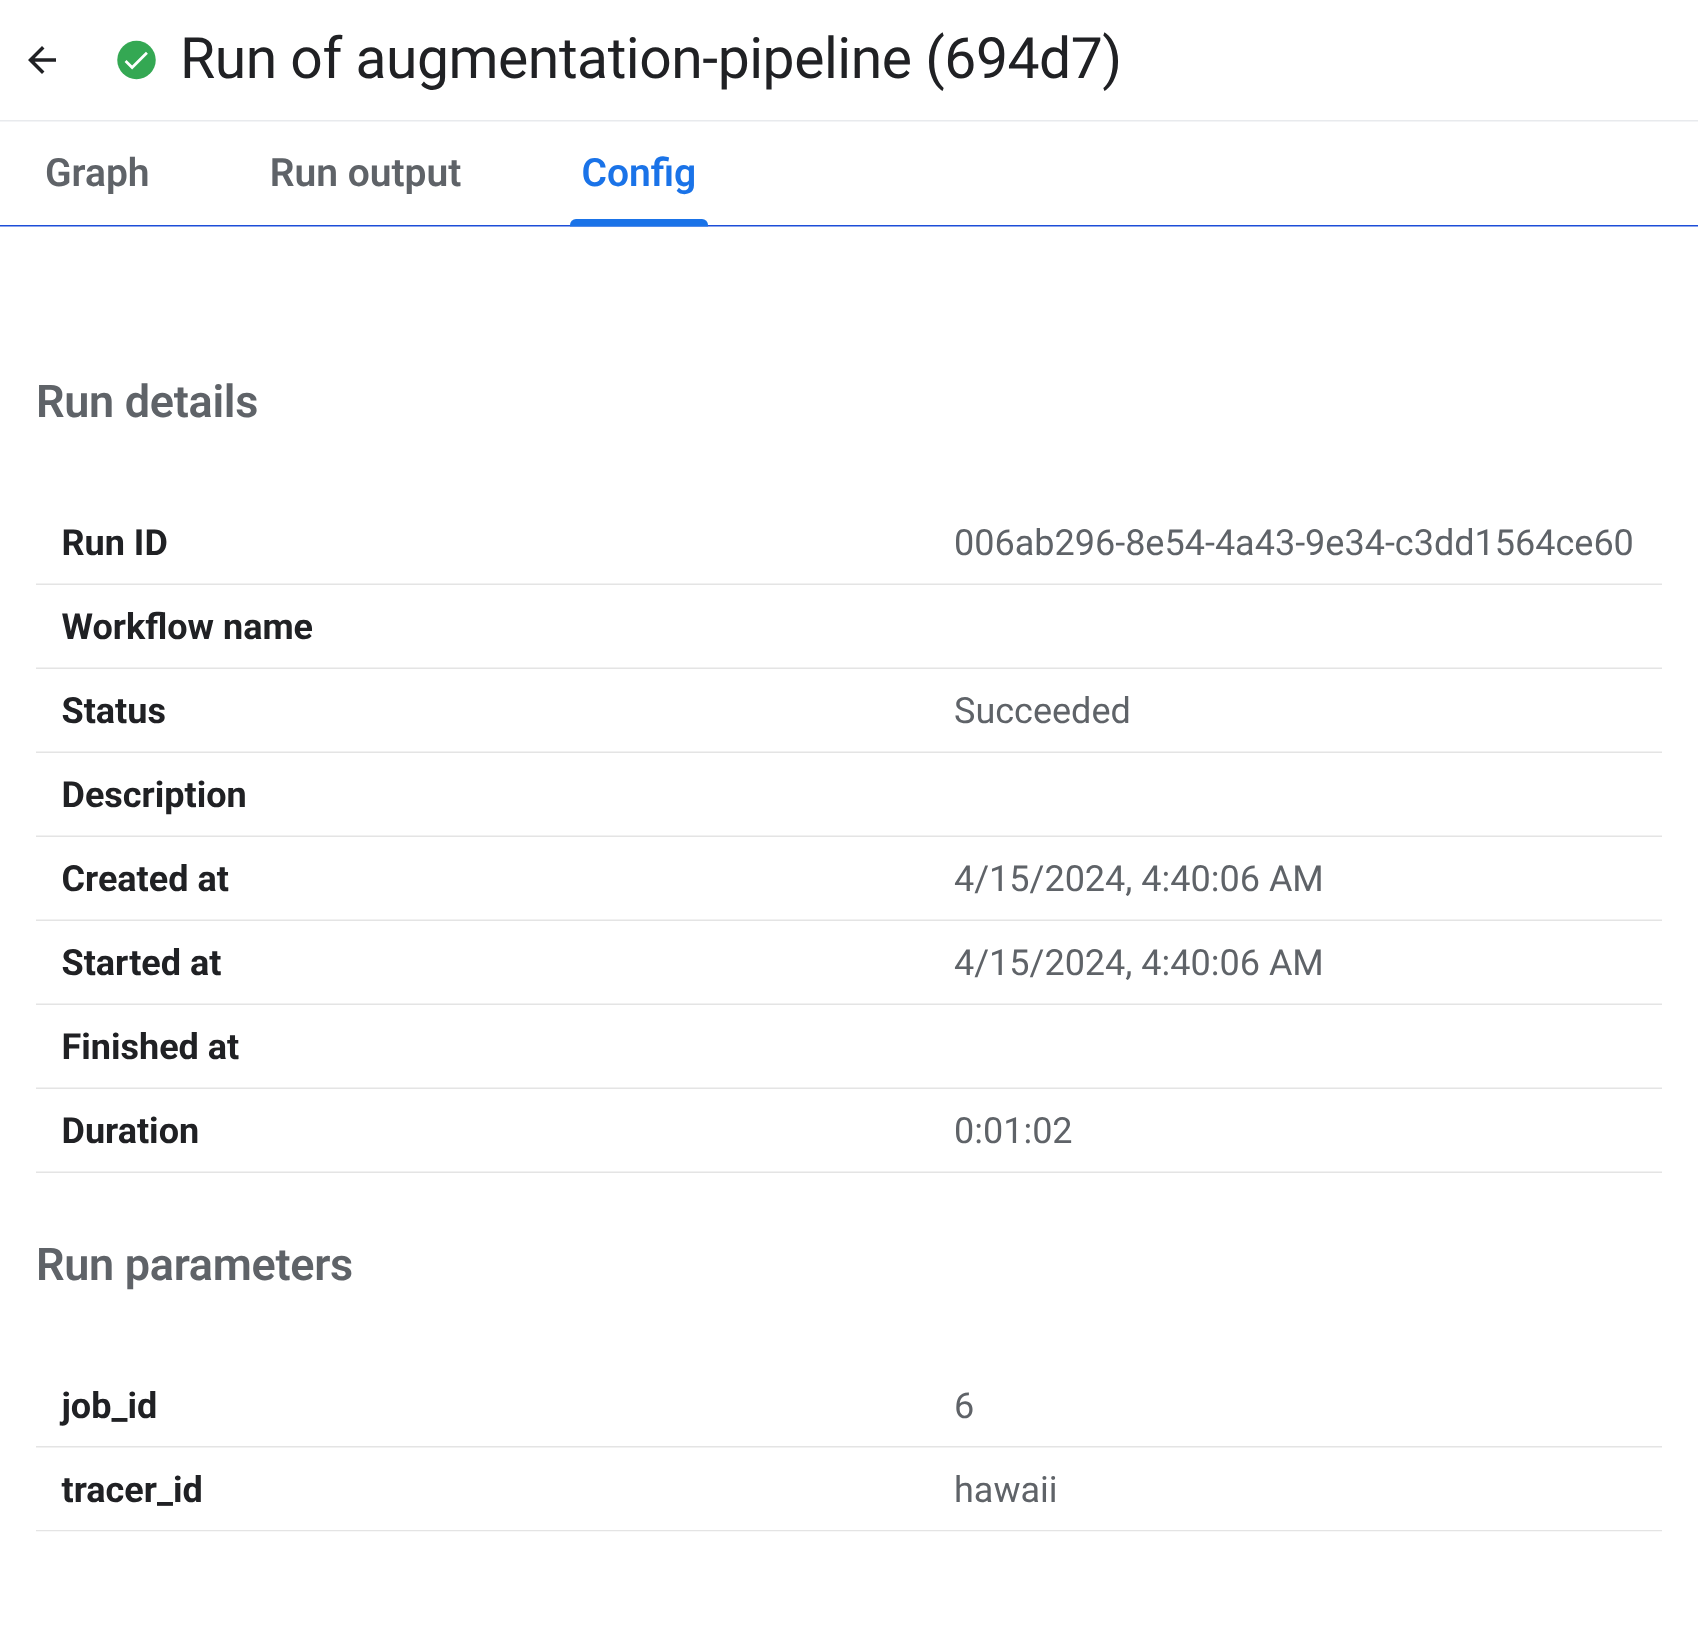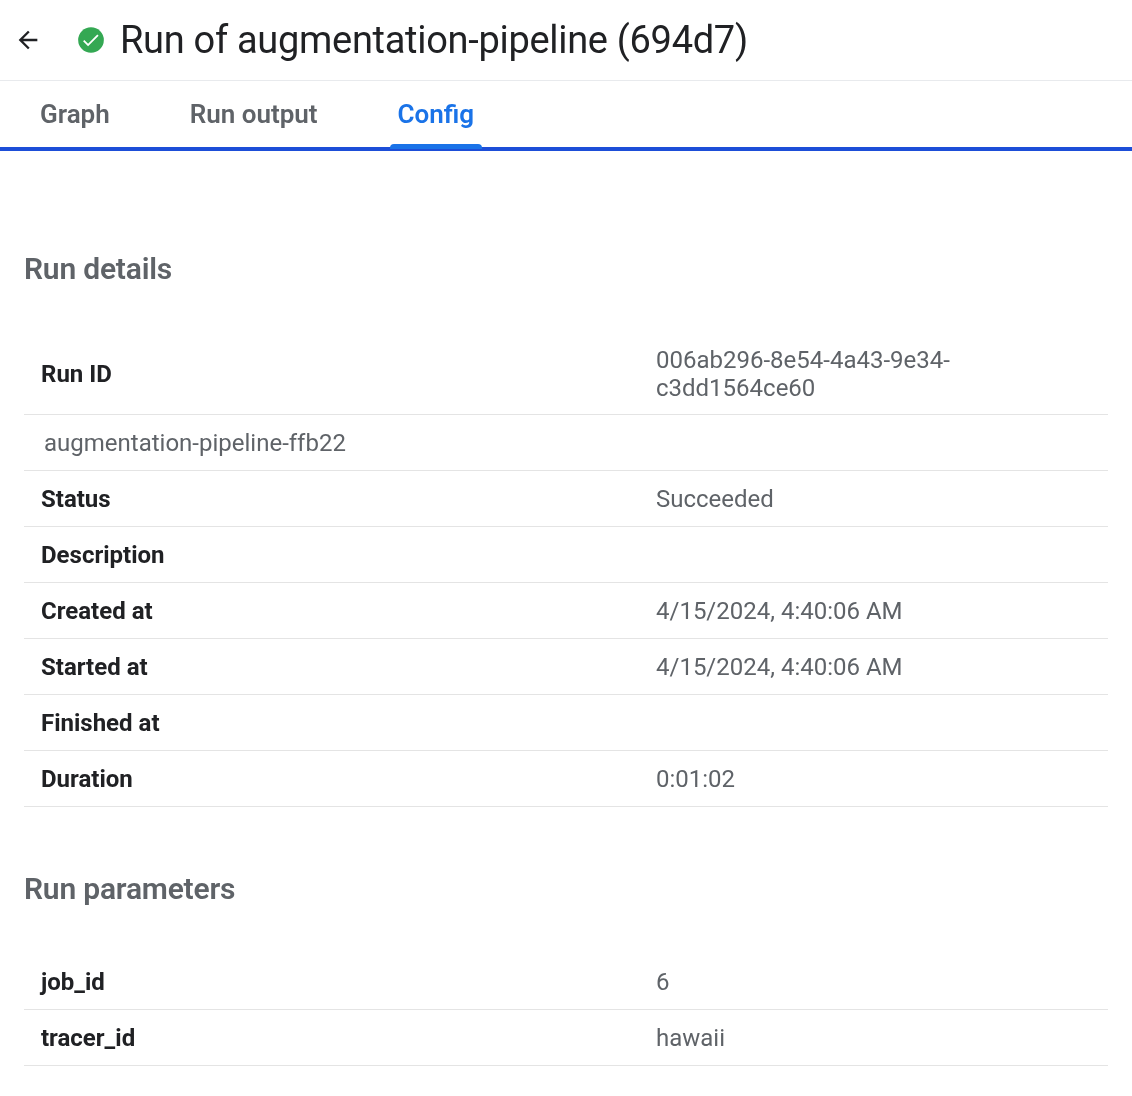--- a/index.html
+++ b/index.html
@@ -53,8 +53,8 @@
     .tabs {
       display: flex;
       gap: 80px;
-      padding: 0 40px;
-      border-bottom: 4px solid #1d4ed8;
+      padding: 0 30px;
+      border-bottom: 1px solid #1d4ed8;
       height: 70px;
       align-items: center;
       position: relative;

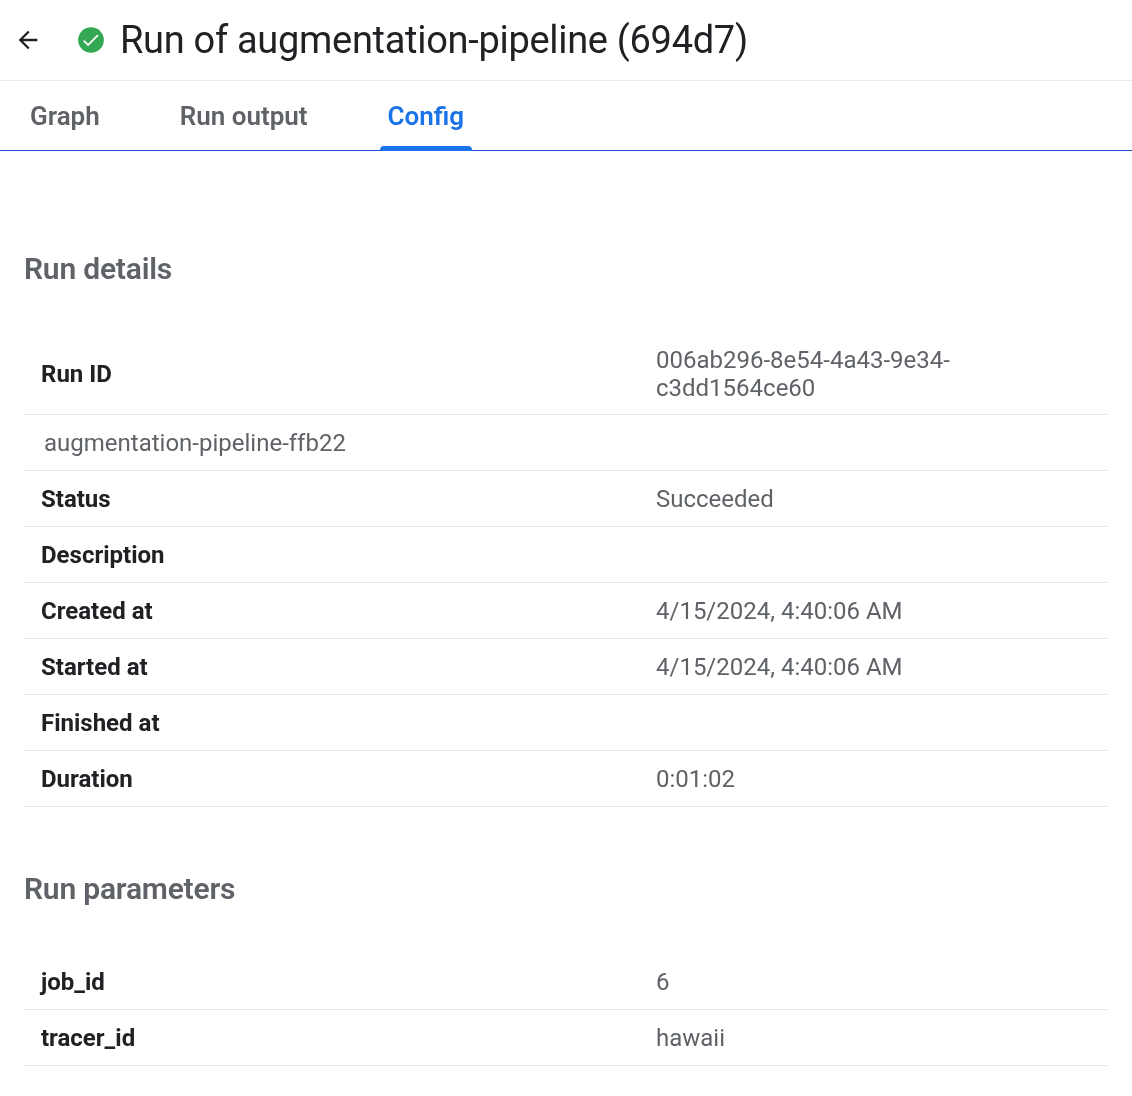--- a/index.html
+++ b/index.html
@@ -118,7 +118,6 @@
       font-size: 24px;
       font-weight: 400;
       color: #5f6368;
-      margin-left: 20px;
     }
   </style>
 </head>

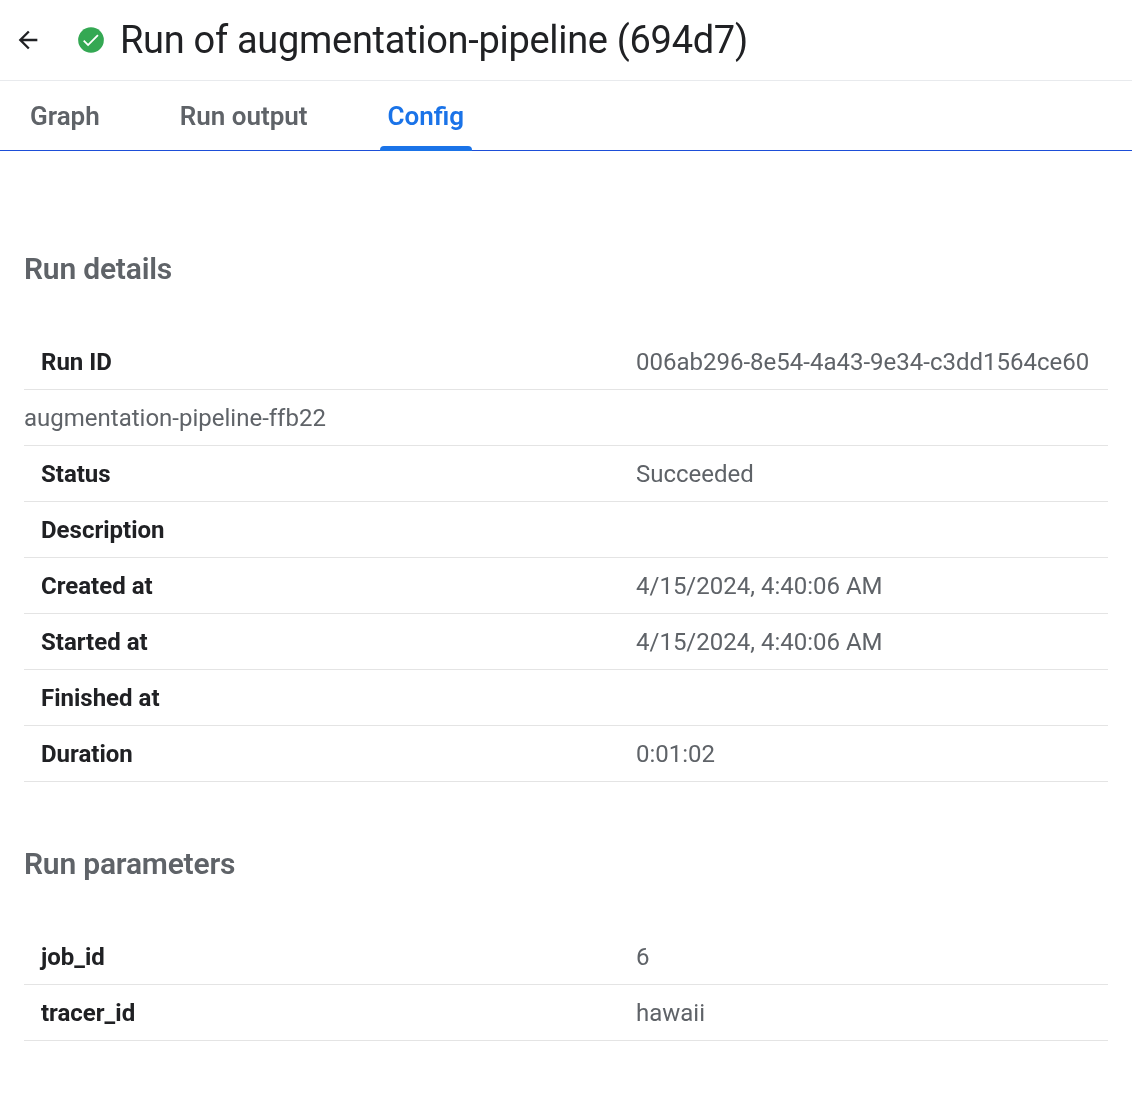--- a/index.html
+++ b/index.html
@@ -153,6 +153,7 @@
     <div class="kv-val">006ab296-8e54-4a43-9e34-c3dd1564ce60</div>
   </div>
   <div class="kv-row">
+    <div class="kv-key">Workflow name</div>
     <div class="kv-val">augmentation-pipeline-ffb22</div>
   </div>
   <div class="kv-row">

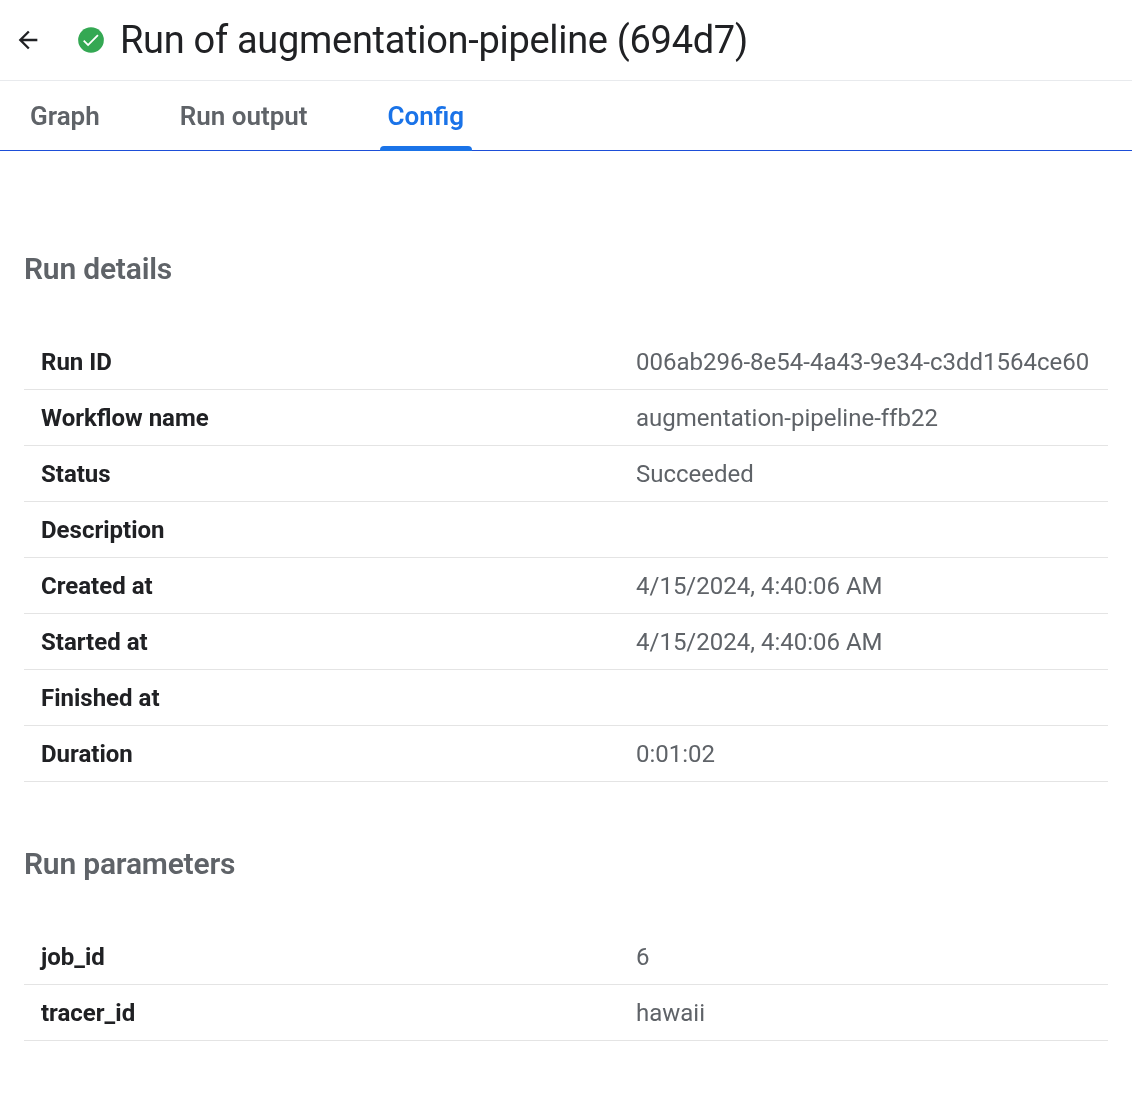--- a/index.html
+++ b/index.html
@@ -154,7 +154,6 @@
   </div>
   <div class="kv-row">
     <div class="kv-key">Workflow name</div>
-    <div class="kv-val">augmentation-pipeline-ffb22</div>
   </div>
   <div class="kv-row">
     <div class="kv-key">Status</div>

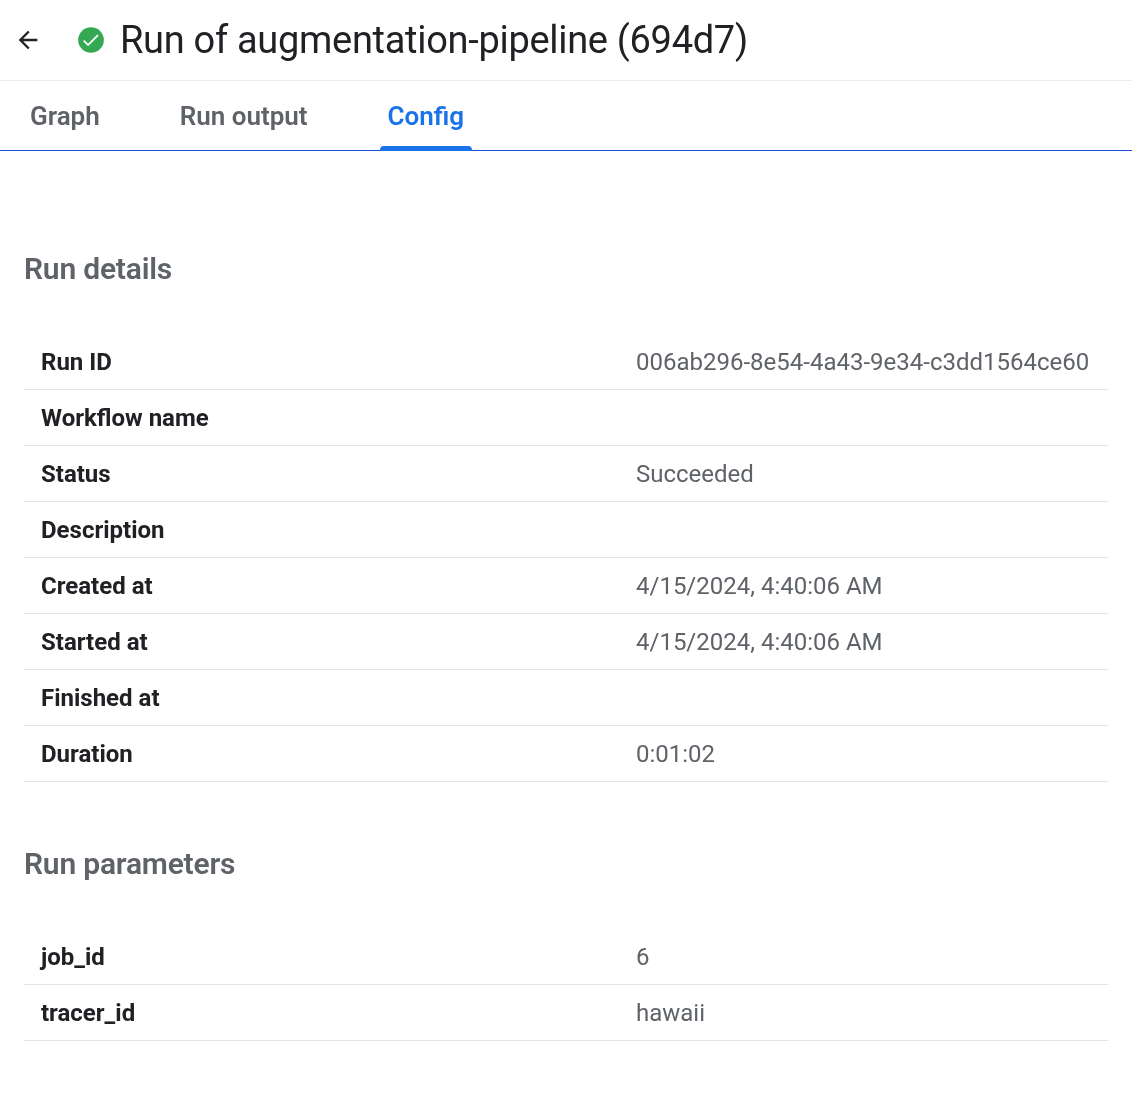--- a/index.html
+++ b/index.html
@@ -96,7 +96,7 @@
       letter-spacing: -0.2px;
     }
     .section-title.params {
-      margin-top: 64px;
+      margin-top: 44px;
       margin-bottom: 48px;
     }
     .kv-row {

